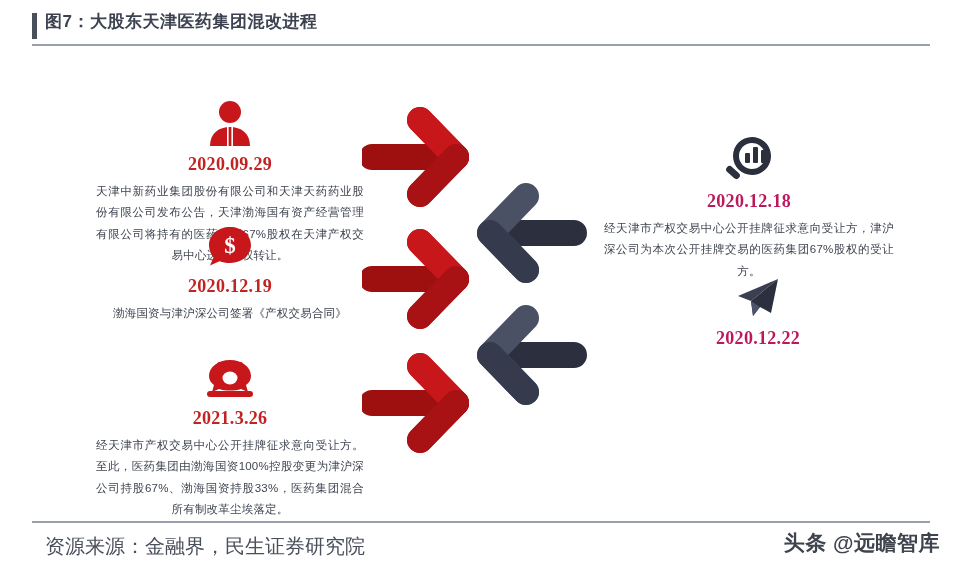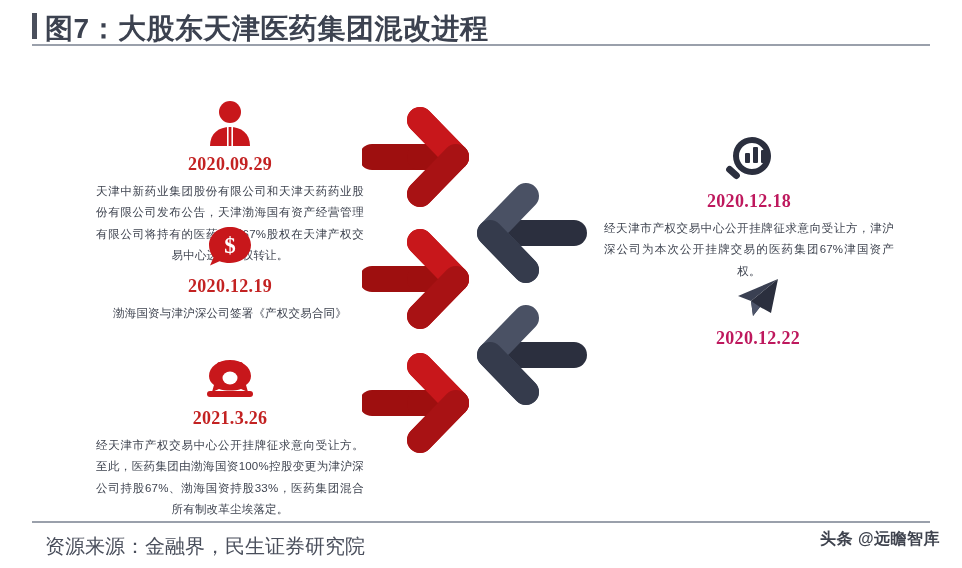--- a/index.html
+++ b/index.html
@@ -29,7 +29,7 @@
   .header-title {
     position: absolute;
     left: 45px; top: 10px;
-    font-size: 28px;
+    font-size: 17px;
     font-weight: bold;
     color: #3c4250;
     letter-spacing: 0.5px;

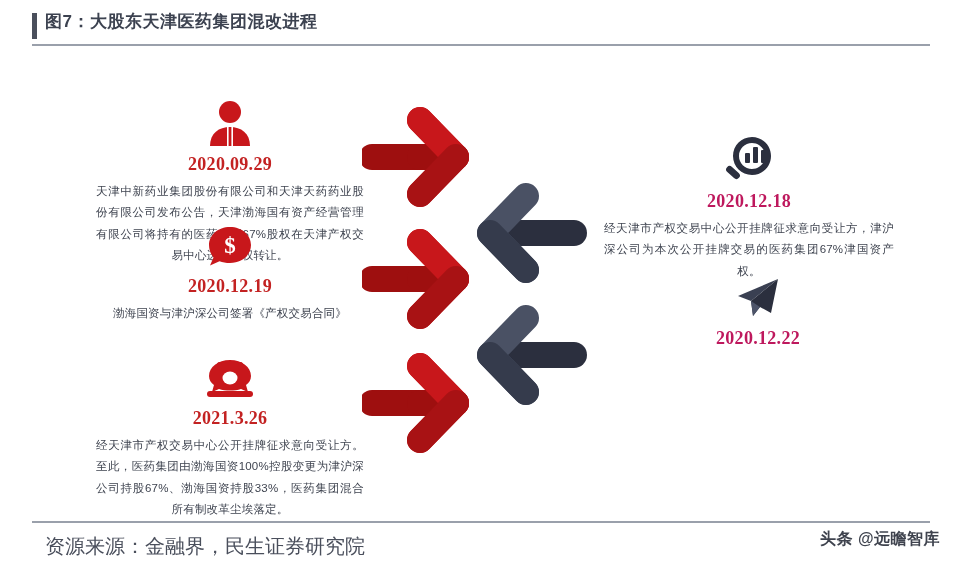--- a/index.html
+++ b/index.html
@@ -181,7 +181,7 @@
       </svg>
     </div>
     <div class="entry-date">2020.12.18</div>
-    <div class="entry-body">经天津市产权交易中心公开挂牌征求意向受让方，津沪深公司为本次公开挂牌交易的医药集团67%津国资产权。</div>
+    <div class="entry-body">经天津市产权交易中心公开挂牌征求意向受让方，津沪深公司为本次公开挂牌交易的医药集团67%股权的受让方。</div>
   </div>
 
   <div class="entry right" id="entry-5">

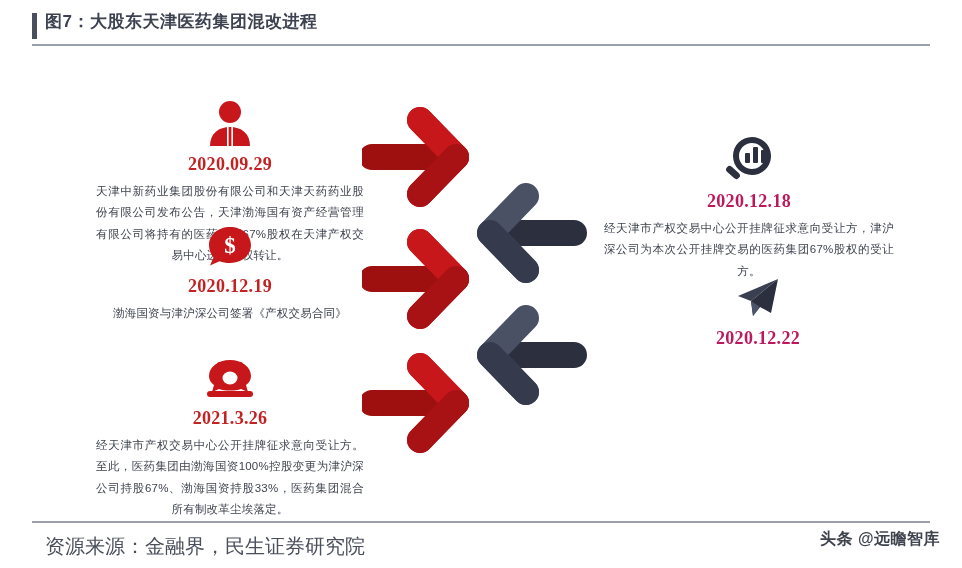--- a/index.html
+++ b/index.html
@@ -59,7 +59,7 @@
   .watermark {
     position: absolute;
     right: 22px; top: 529px;
-    font-size: 16px;
+    font-size: 21px;
     font-weight: bold;
     color: #2f3440;
     opacity: 0.92;

